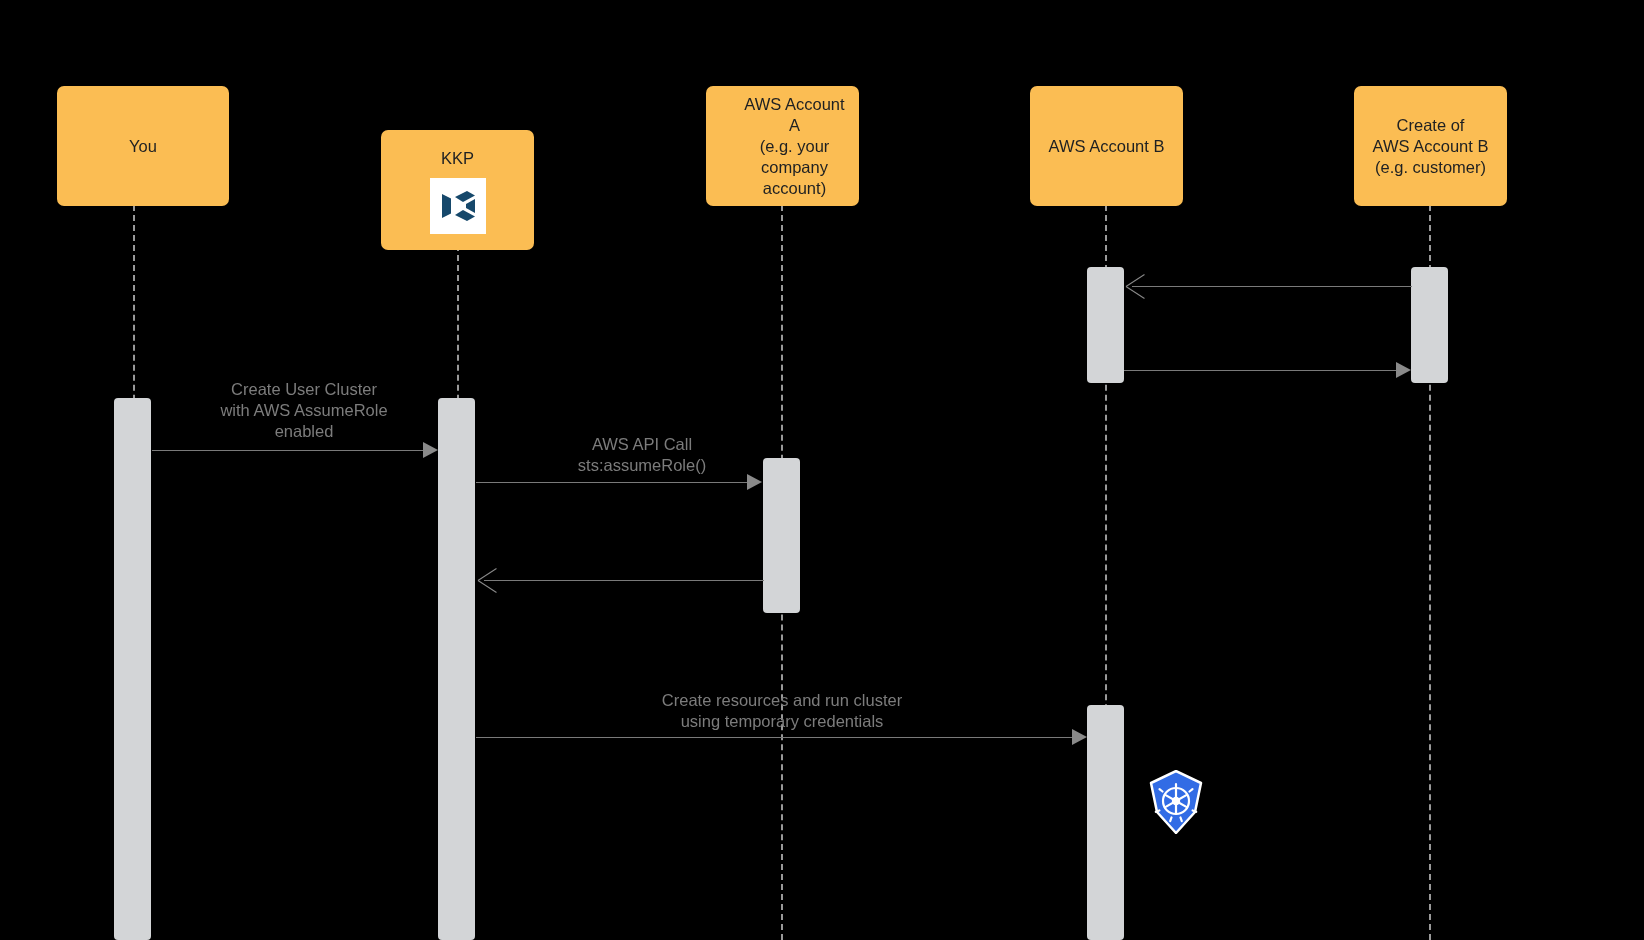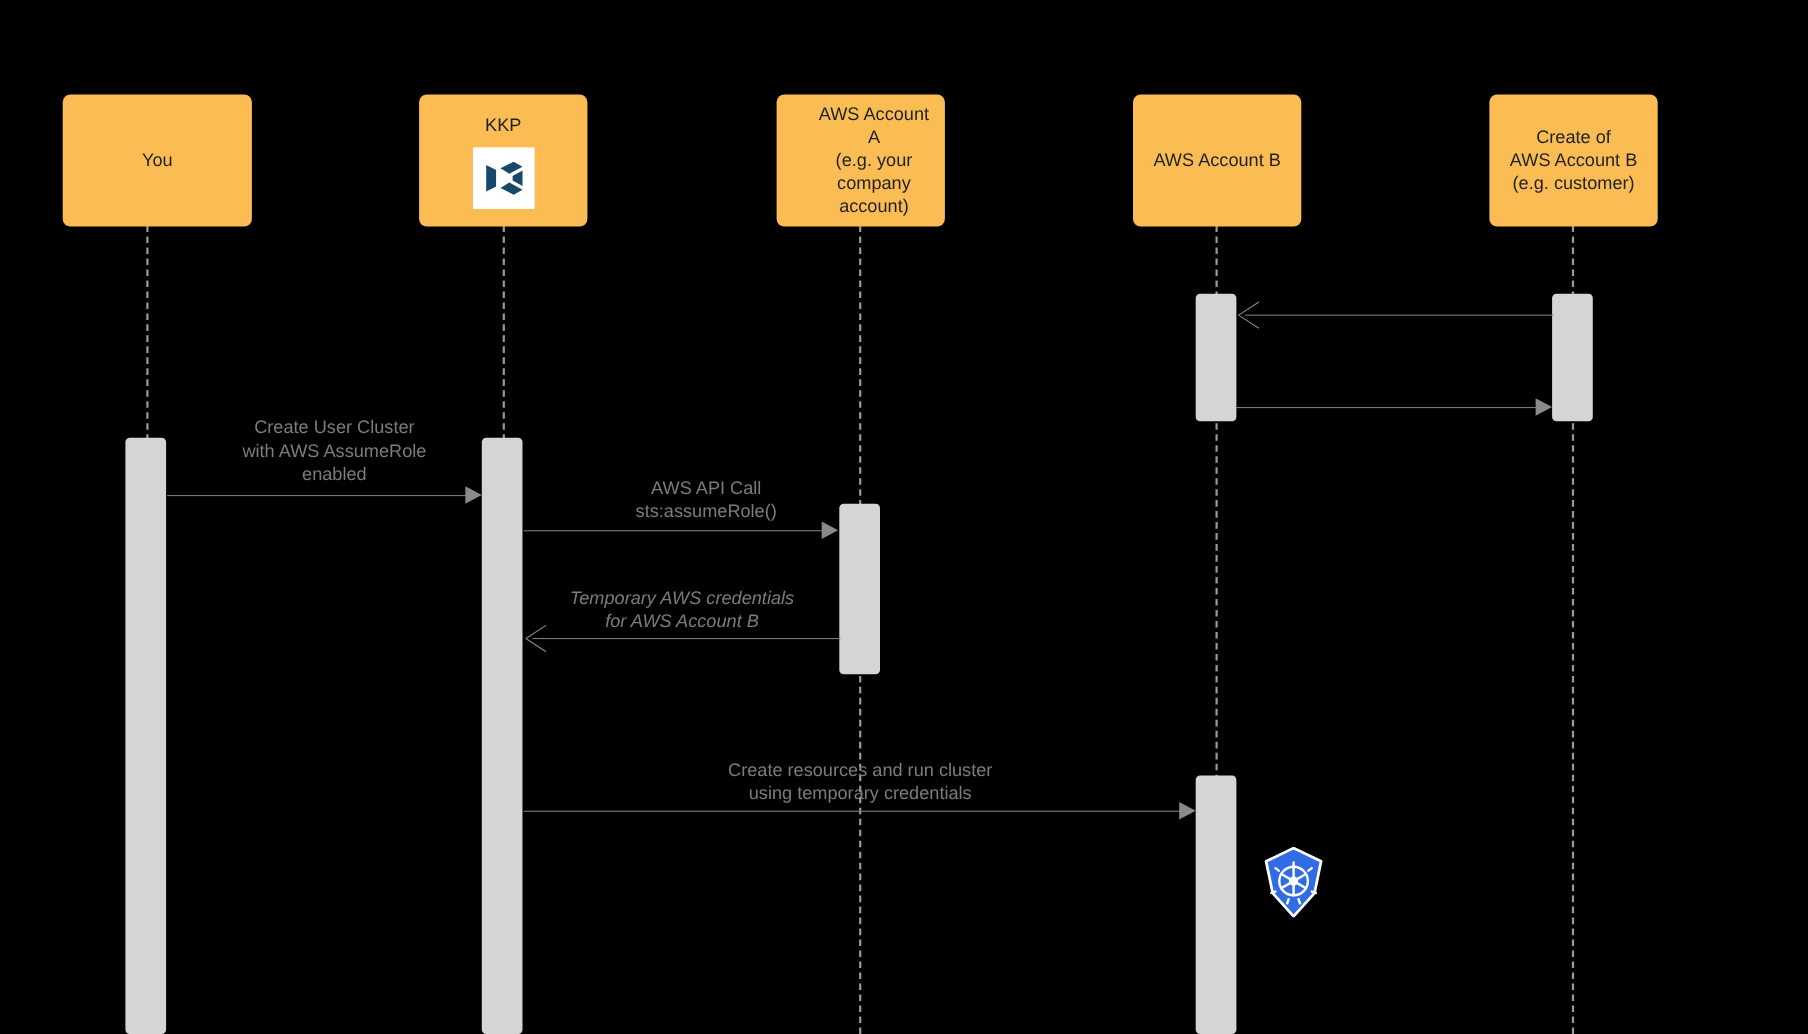--- a/index.html
+++ b/index.html
@@ -38,6 +38,7 @@
   .participant.with-logo {
     justify-content: flex-start;
     padding-top: 18px;
+    margin-top: 44px;
   }
 
   

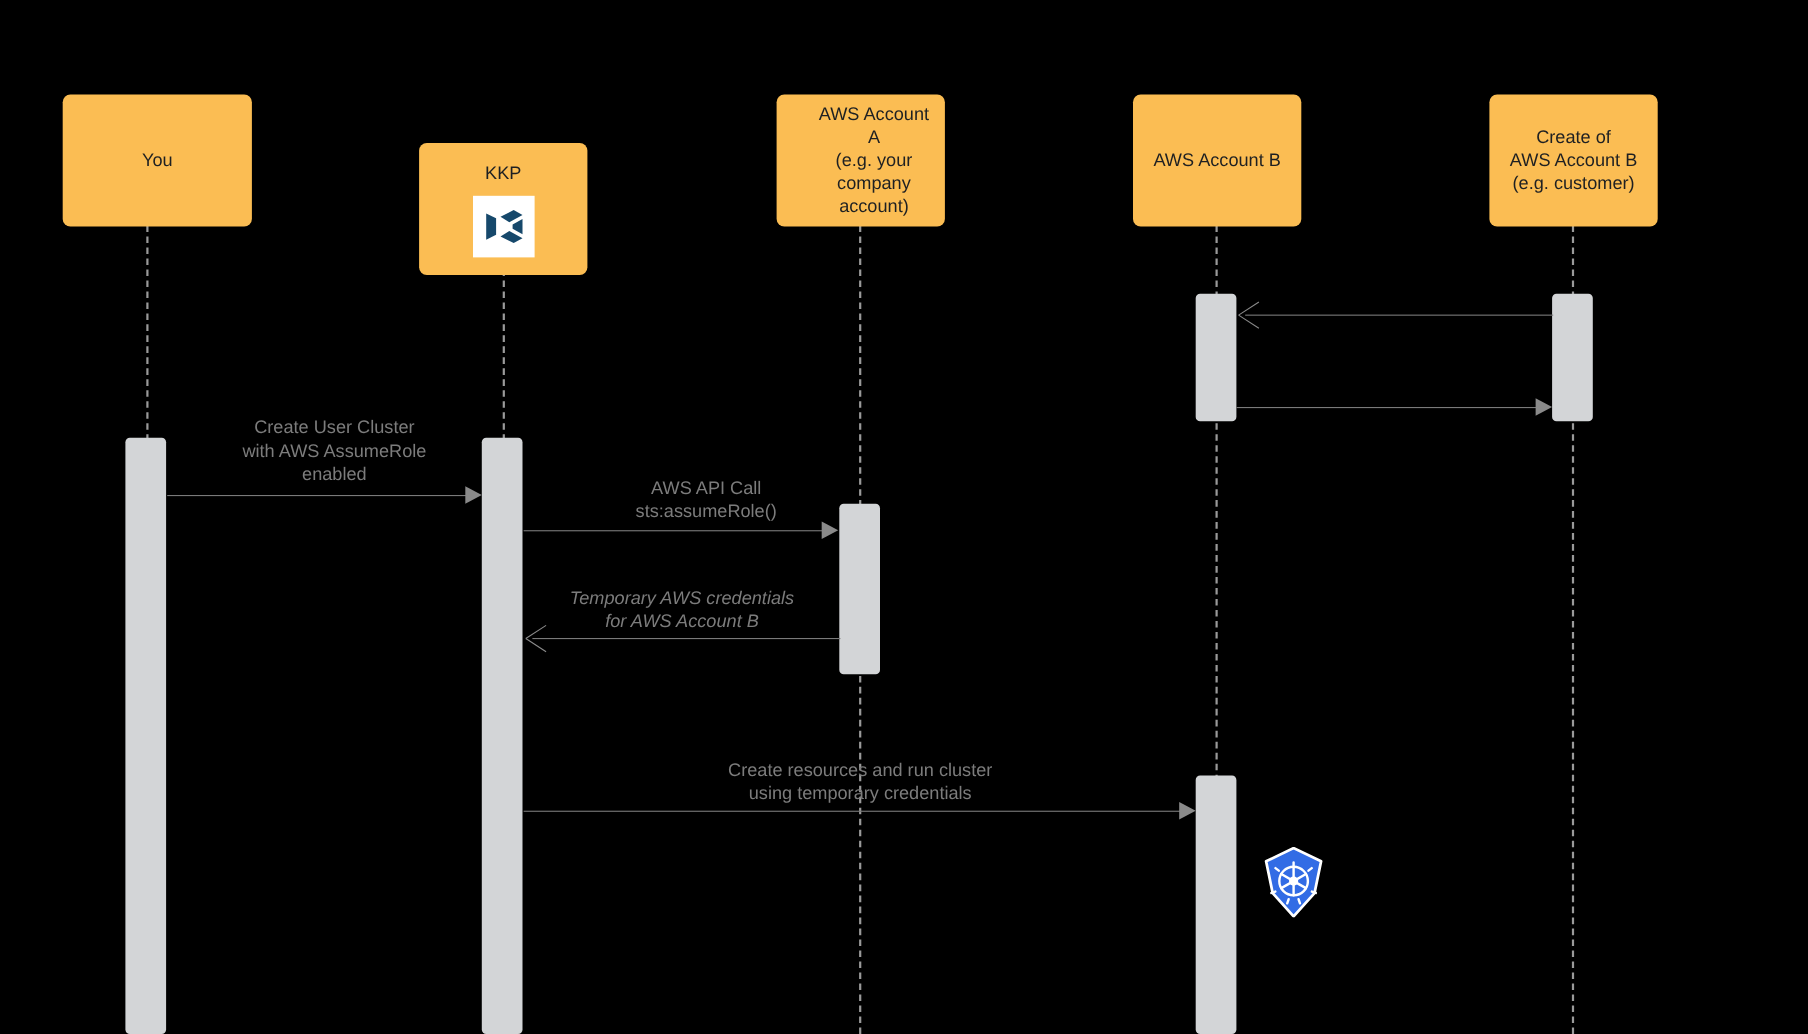--- a/index.html
+++ b/index.html
@@ -186,8 +186,6 @@
   <div class="msgline" style="left:476px; top:482px; width:272px;"></div>
   <div class="arrowhead ah-right" style="left:747px; top:474px;"></div>
 
-  <div class="msglabel italic" style="left:475px; top:534px; width:290px;">Temporary AWS credentials
-for AWS Account B</div>
   <div class="msgline" style="left:484px; top:580px; width:280px;"></div>
   <div class="arrowhead ah-left-open" style="left:478px; top:567px;"></div>
 

